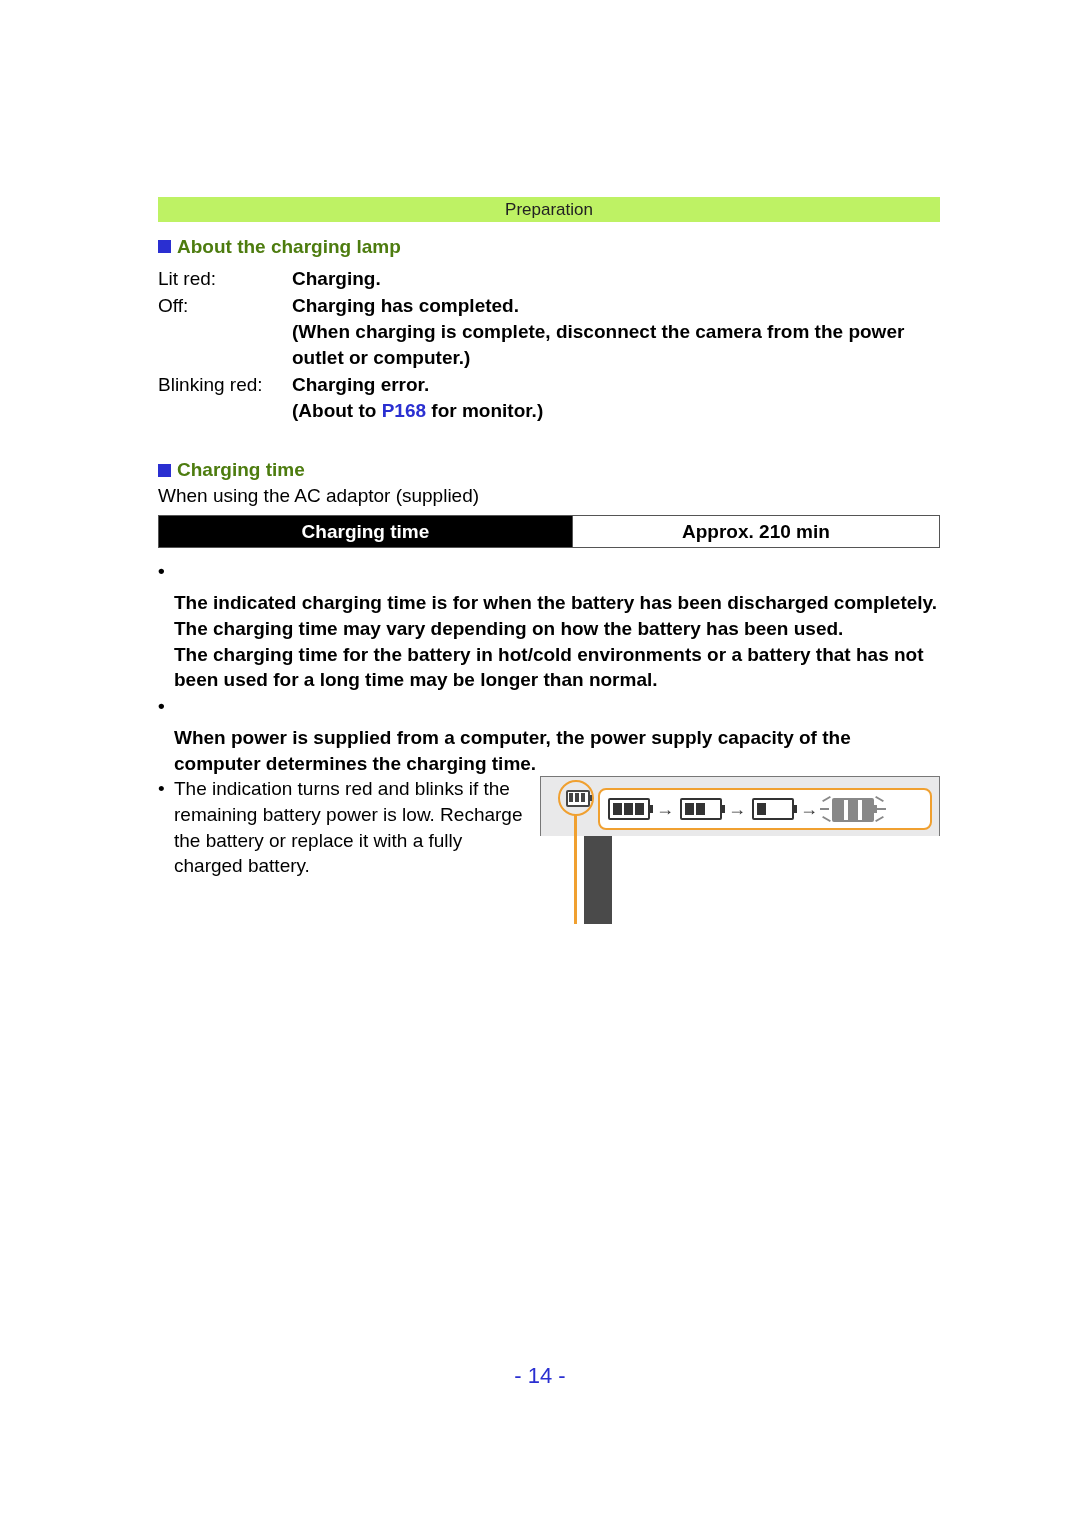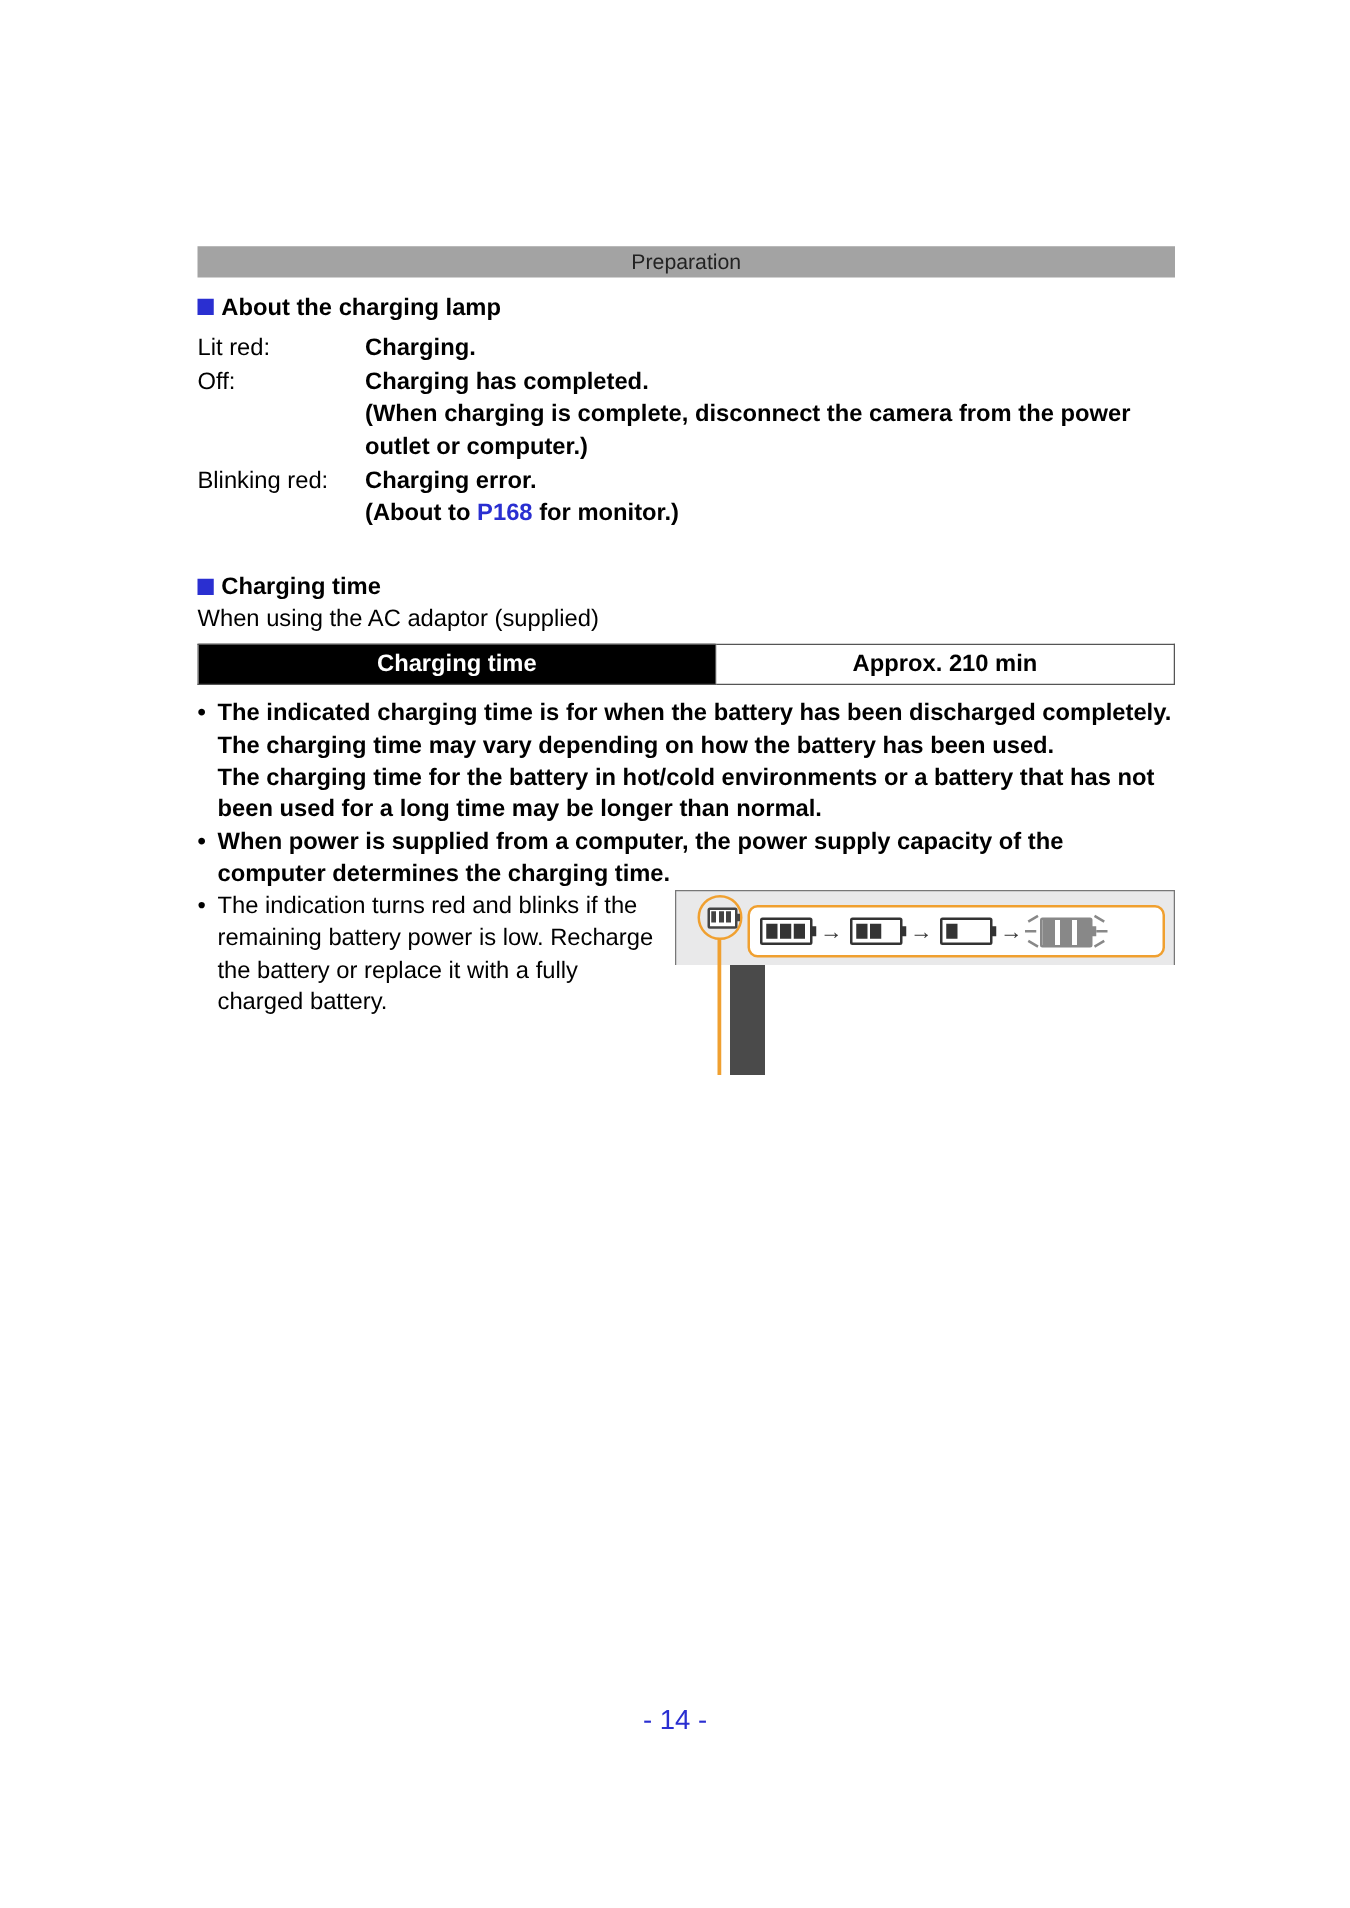--- a/index.html
+++ b/index.html
@@ -25,7 +25,7 @@
     top: 197px;
     width: 782px;
     height: 25px;
-    background: #a3a3a3;
+    background: #bef264;
     text-align: center;
     font-size: 17px;
     color: #222;

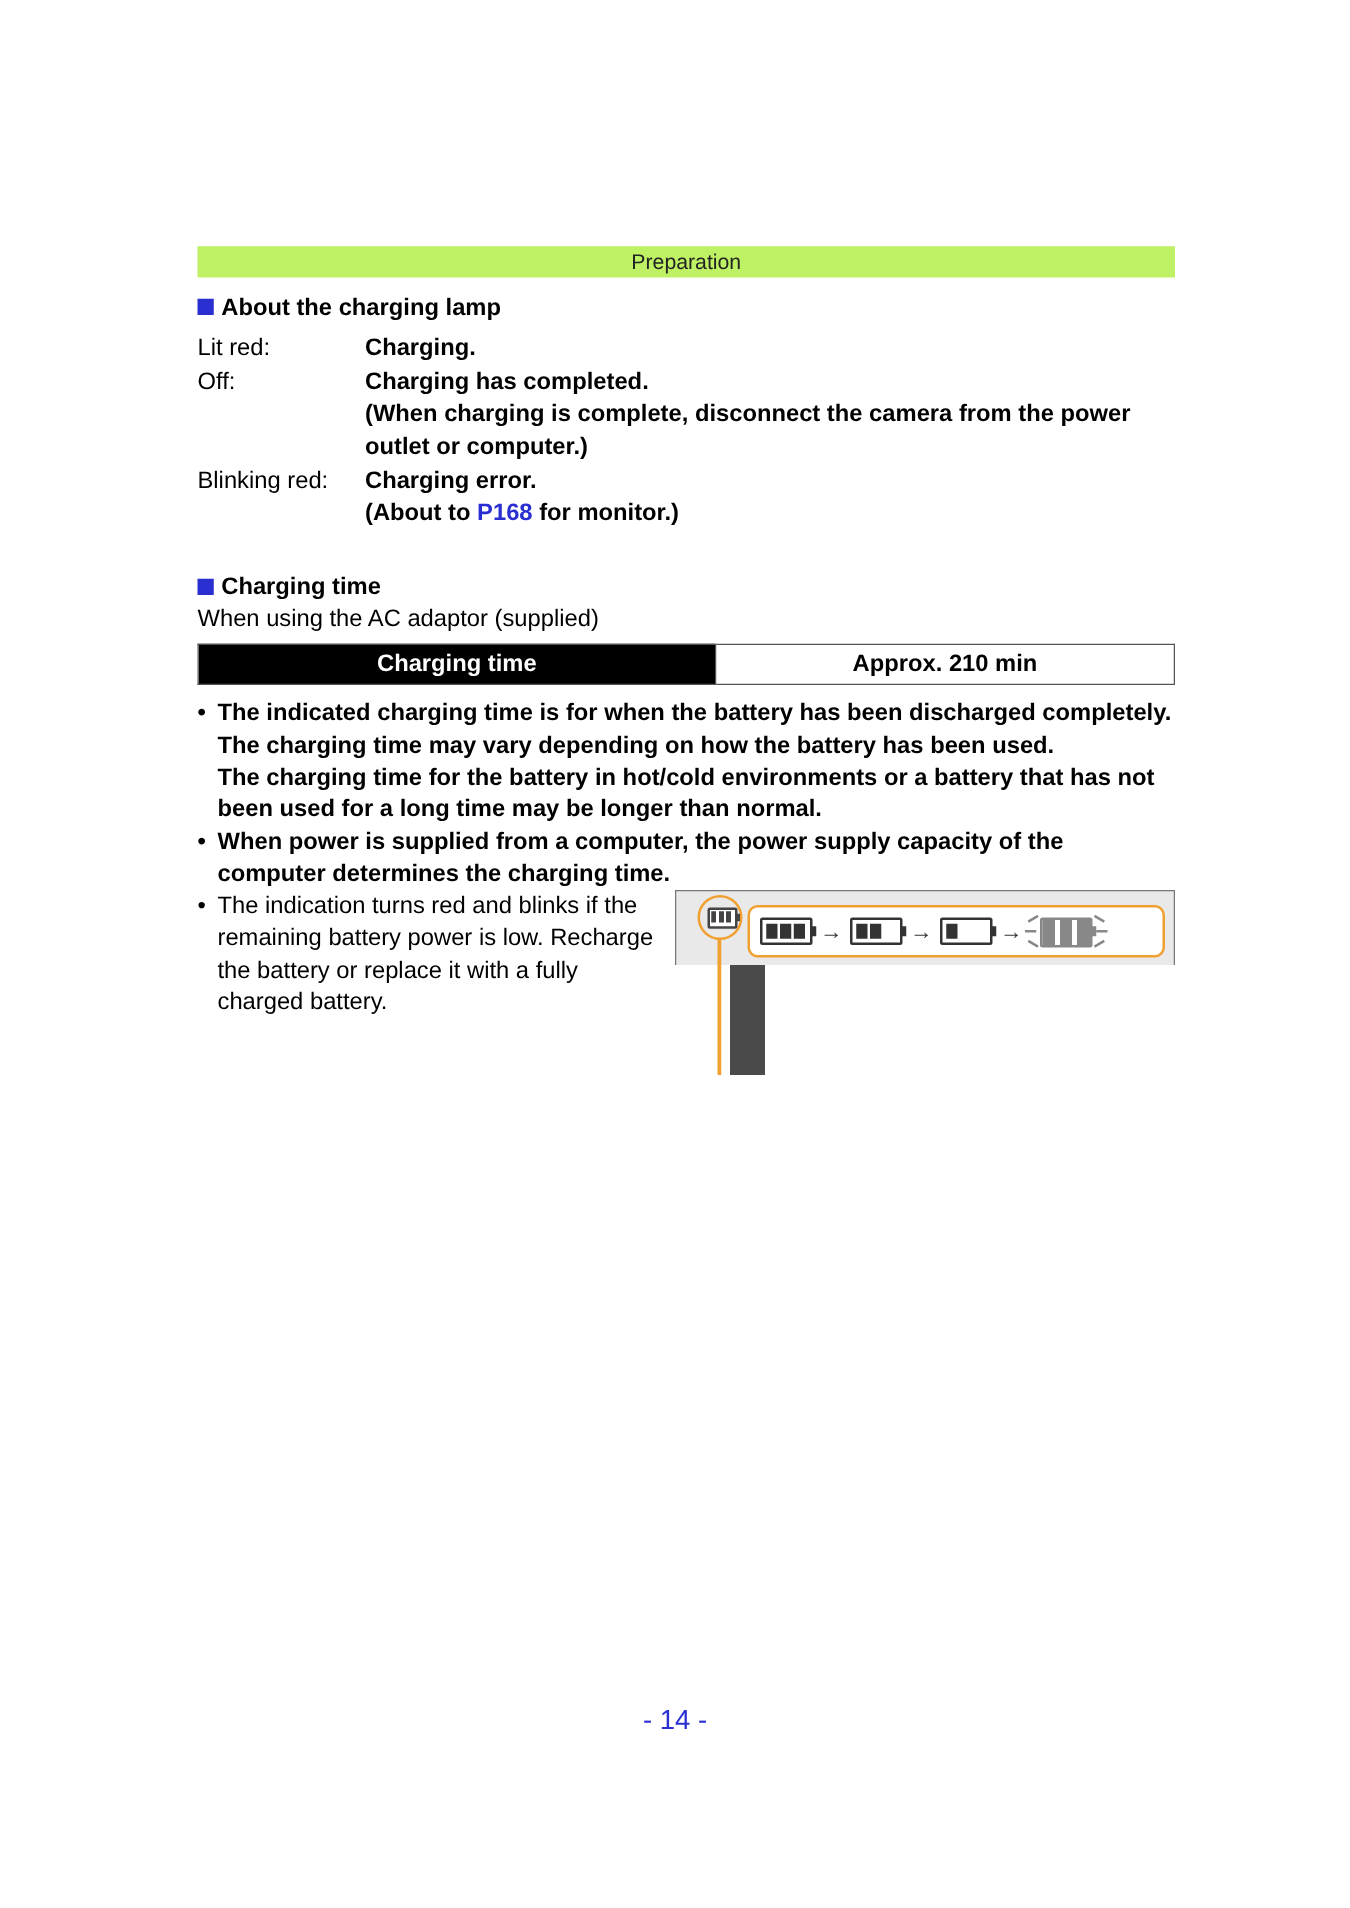--- a/index.html
+++ b/index.html
@@ -39,7 +39,7 @@
   }
   .section-head {
     font-weight: bold;
-    color: #000000;
+    color: #4d7c0f;
     margin-top: 2px;
   }
   .blue-sq {

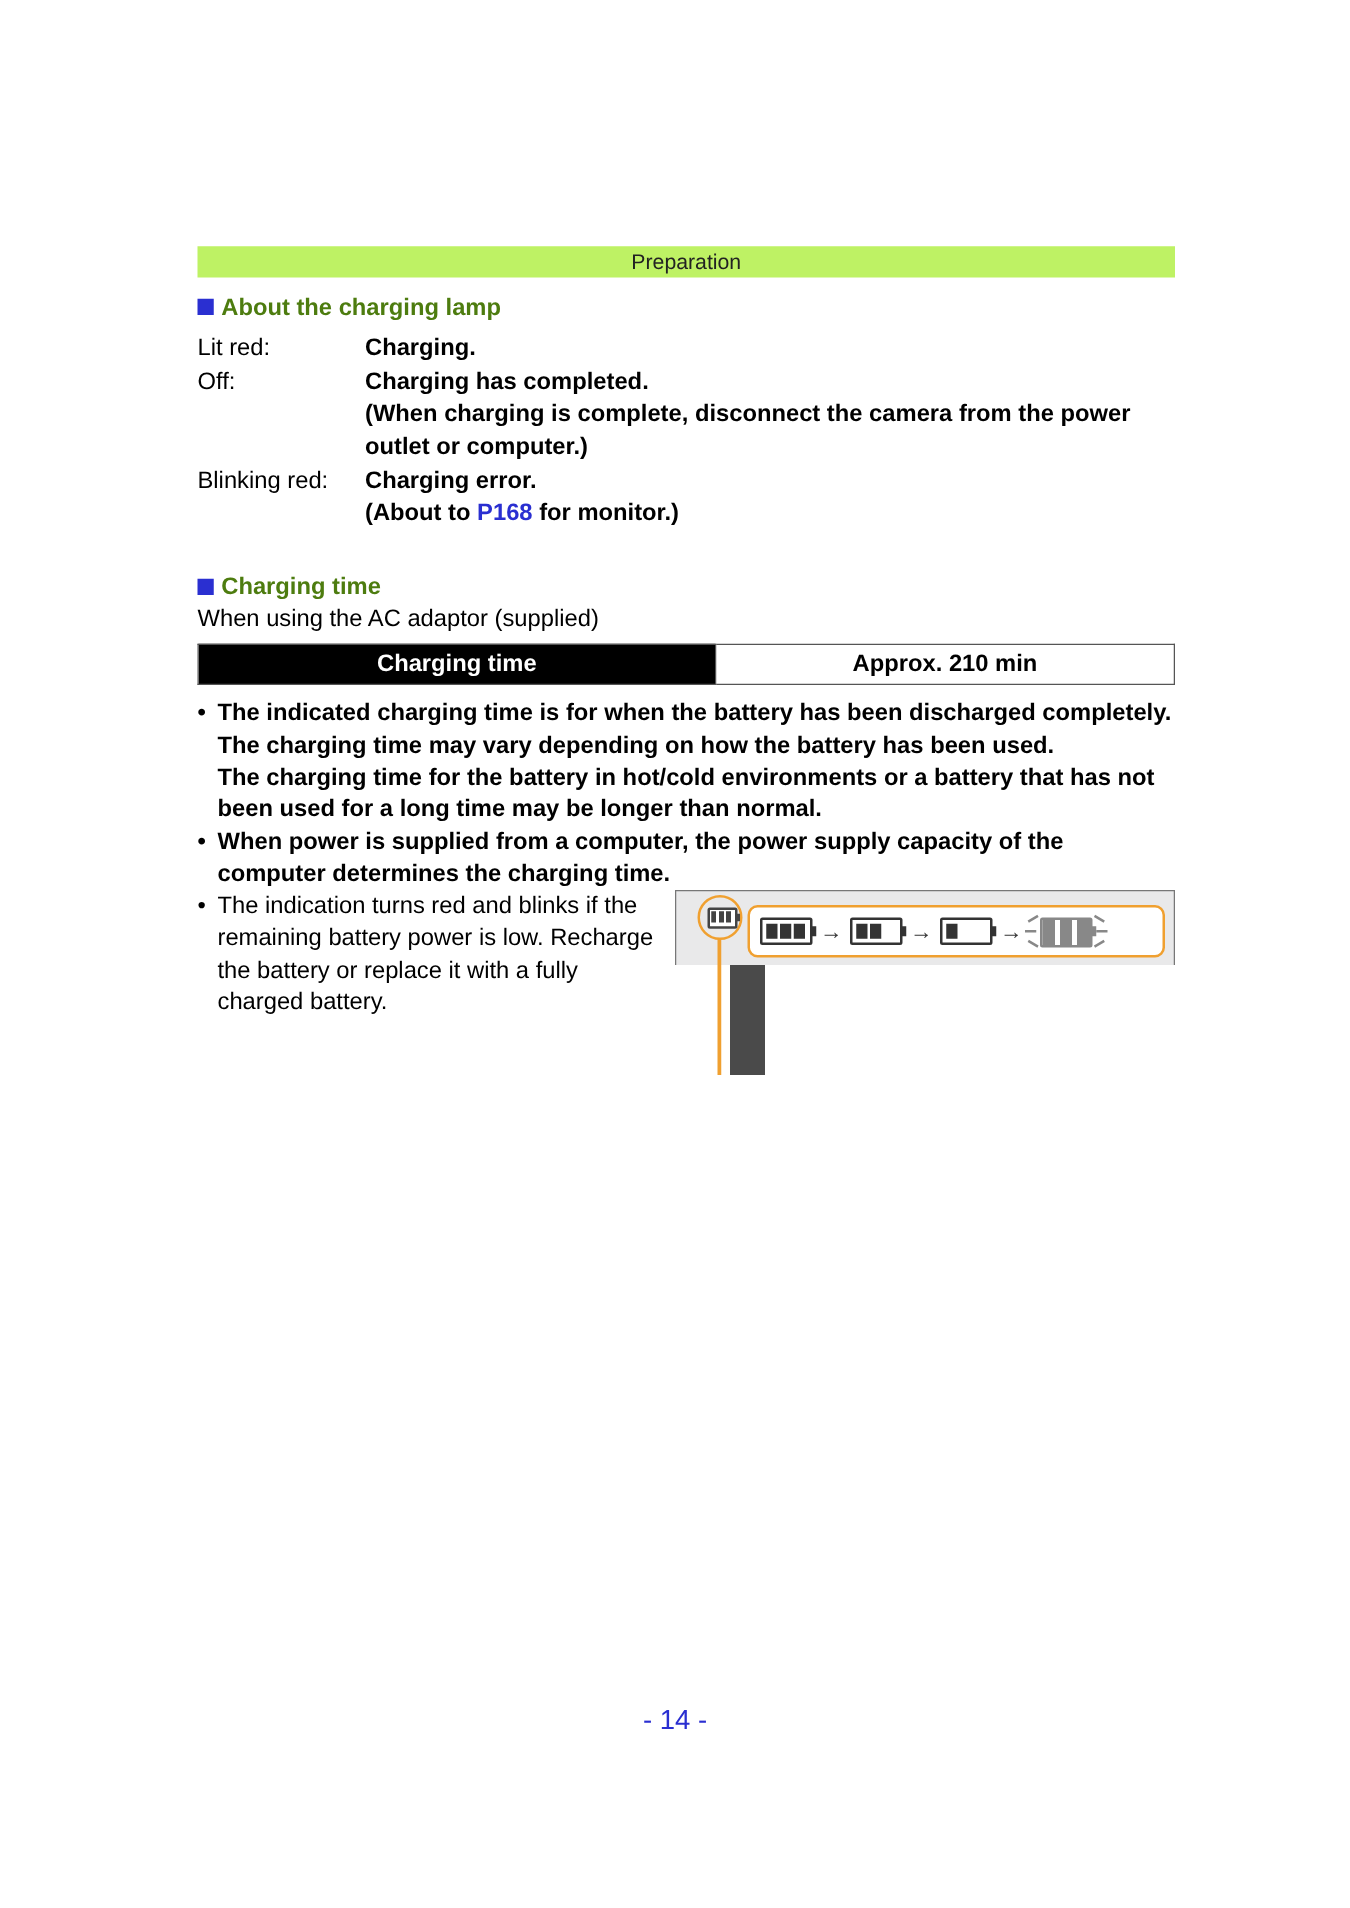--- a/index.html
+++ b/index.html
@@ -104,6 +104,7 @@
   }
   .bullets .txt {
     flex: 1;
+    margin-top: 32px;
   }
   .bullets .sub {
     margin-left: 16px;

